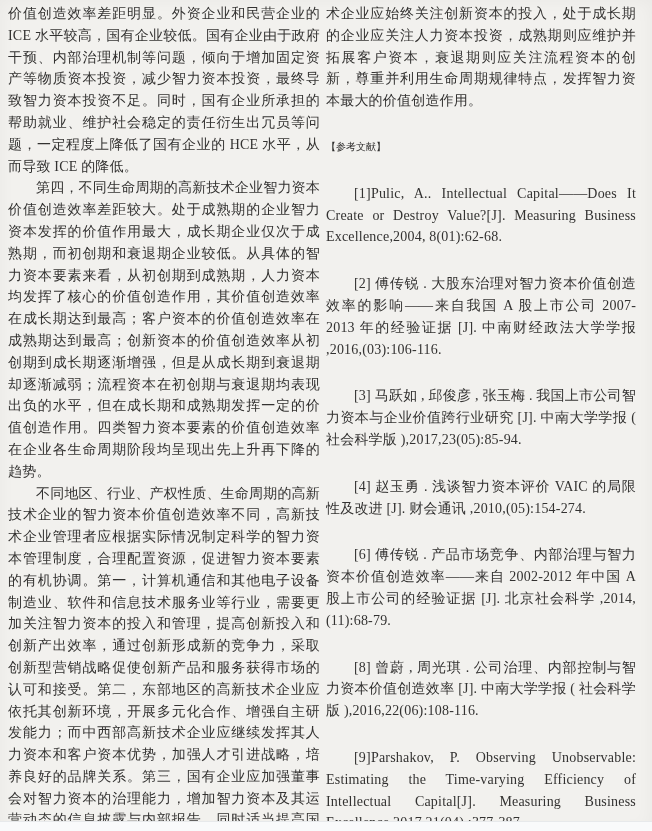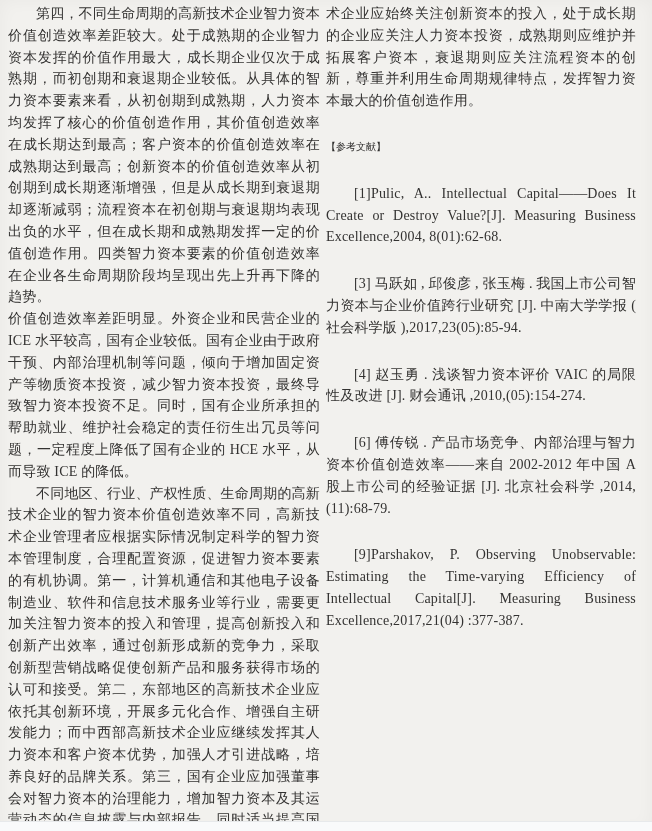--- a/index.html
+++ b/index.html
@@ -48,8 +48,8 @@
 <div class="page">
 
   <div class="col col-left">
+      <p class="para">价值创造效率差距明显。外资企业和民营企业的 ICE 水平较高，国有企业较低。国有企业由于政府干预、内部治理机制等问题，倾向于增加固定资产等物质资本投资，减少智力资本投资，最终导致智力资本投资不足。同时，国有企业所承担的帮助就业、维护社会稳定的责任衍生出冗员等问题，一定程度上降低了国有企业的 HCE 水平，从而导致 ICE 的降低。</p>
       <p class="para indent">第四，不同生命周期的高新技术企业智力资本价值创造效率差距较大。处于成熟期的企业智力资本发挥的价值作用最大，成长期企业仅次于成熟期，而初创期和衰退期企业较低。从具体的智力资本要素来看，从初创期到成熟期，人力资本均发挥了核心的价值创造作用，其价值创造效率在成长期达到最高；客户资本的价值创造效率在成熟期达到最高；创新资本的价值创造效率从初创期到成长期逐渐增强，但是从成长期到衰退期却逐渐减弱；流程资本在初创期与衰退期均表现出负的水平，但在成长期和成熟期发挥一定的价值创造作用。四类智力资本要素的价值创造效率在企业各生命周期阶段均呈现出先上升再下降的趋势。</p>
-      <p class="para">价值创造效率差距明显。外资企业和民营企业的 ICE 水平较高，国有企业较低。国有企业由于政府干预、内部治理机制等问题，倾向于增加固定资产等物质资本投资，减少智力资本投资，最终导致智力资本投资不足。同时，国有企业所承担的帮助就业、维护社会稳定的责任衍生出冗员等问题，一定程度上降低了国有企业的 HCE 水平，从而导致 ICE 的降低。</p>
       <p class="para indent">不同地区、行业、产权性质、生命周期的高新技术企业的智力资本价值创造效率不同，高新技术企业管理者应根据实际情况制定科学的智力资本管理制度，合理配置资源，促进智力资本要素的有机协调。第一，计算机通信和其他电子设备制造业、软件和信息技术服务业等行业，需要更加关注智力资本的投入和管理，提高创新投入和创新产出效率，通过创新形成新的竞争力，采取创新型营销战略促使创新产品和服务获得市场的认可和接受。第二，东部地区的高新技术企业应依托其创新环境，开展多元化合作、增强自主研发能力；而中西部高新技术企业应继续发挥其人力资本和客户资本优势，加强人才引进战略，培养良好的品牌关系。第三，国有企业应加强董事会对智力资本的治理能力，增加智力资本及其运营动态的信息披露与内部报告，同时适当提高国企股权激励的强度及其对知识型员工的倾斜，探索长期价值成长导向的激励考核指标体</p>
     </div>
 

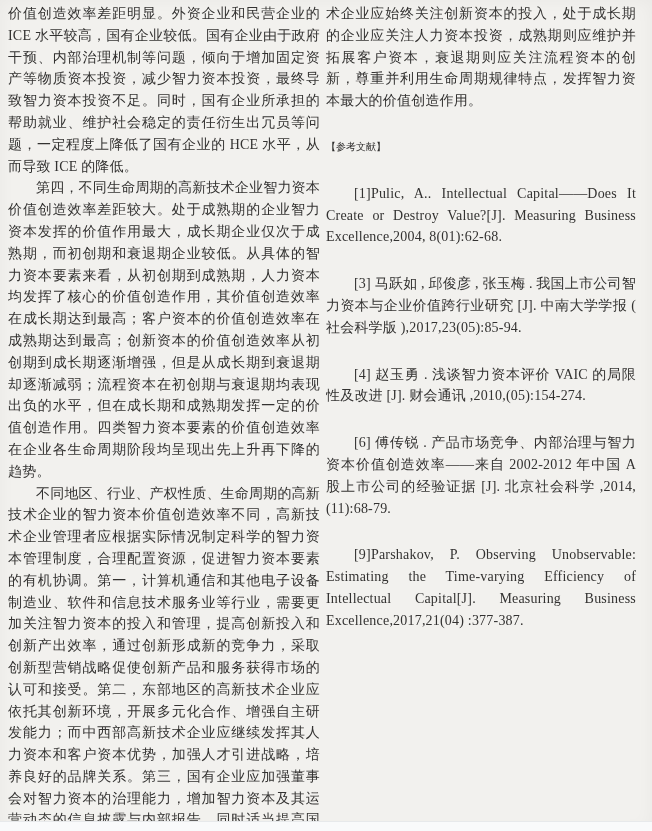--- a/index.html
+++ b/index.html
@@ -58,6 +58,7 @@
     <p class="ref-header">【参考文献】</p>
     <div>
         <p class="ref">[1]Pulic, A.. Intellectual Capital——Does It Create or Destroy Value?[J]. Measuring Business Excellence,2004, 8(01):62-68.</p>
+        <p class="ref">[2] 傅传锐 . 大股东治理对智力资本价值创造效率的影响——来自我国 A 股上市公司 2007-2013 年的经验证据 [J]. 中南财经政法大学学报 ,2016,(03):106-116.</p>
         <p class="ref">[3] 马跃如 , 邱俊彦 , 张玉梅 . 我国上市公司智力资本与企业价值跨行业研究 [J]. 中南大学学报 ( 社会科学版 ),2017,23(05):85-94.</p>
         <p class="ref">[4] 赵玉勇 . 浅谈智力资本评价 VAIC 的局限性及改进 [J]. 财会通讯 ,2010,(05):154-274.</p>
         <p class="ref">[6] 傅传锐 . 产品市场竞争、内部治理与智力资本价值创造效率——来自 2002-2012 年中国 A 股上市公司的经验证据 [J]. 北京社会科学 ,2014,(11):68-79.</p>

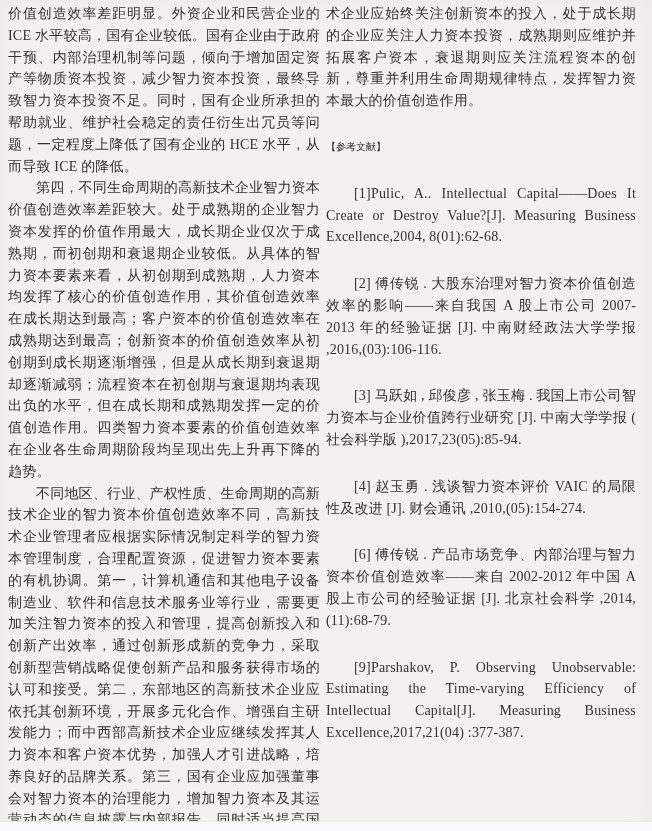--- a/index.html
+++ b/index.html
@@ -62,6 +62,7 @@
         <p class="ref">[3] 马跃如 , 邱俊彦 , 张玉梅 . 我国上市公司智力资本与企业价值跨行业研究 [J]. 中南大学学报 ( 社会科学版 ),2017,23(05):85-94.</p>
         <p class="ref">[4] 赵玉勇 . 浅谈智力资本评价 VAIC 的局限性及改进 [J]. 财会通讯 ,2010,(05):154-274.</p>
         <p class="ref">[6] 傅传锐 . 产品市场竞争、内部治理与智力资本价值创造效率——来自 2002-2012 年中国 A 股上市公司的经验证据 [J]. 北京社会科学 ,2014,(11):68-79.</p>
+        <p class="ref">[8] 曾蔚 , 周光琪 . 公司治理、内部控制与智力资本价值创造效率 [J]. 中南大学学报 ( 社会科学版 ),2016,22(06):108-116.</p>
         <p class="ref">[9]Parshakov, P. Observing Unobservable: Estimating the Time-varying Efficiency of Intellectual Capital[J]. Measuring Business Excellence,2017,21(04) :377-387.</p>
       </div>
 

